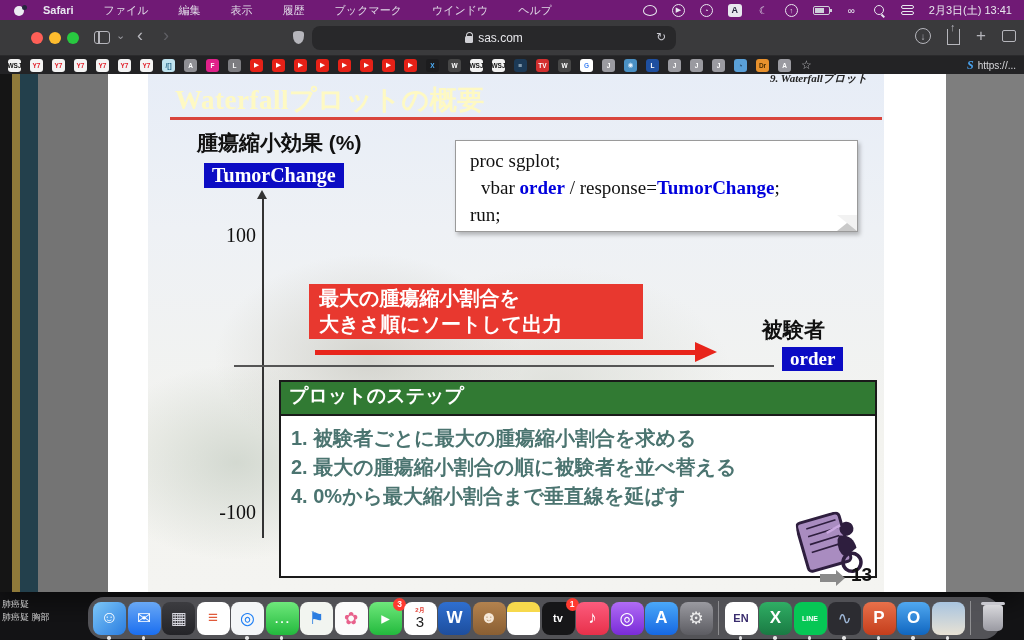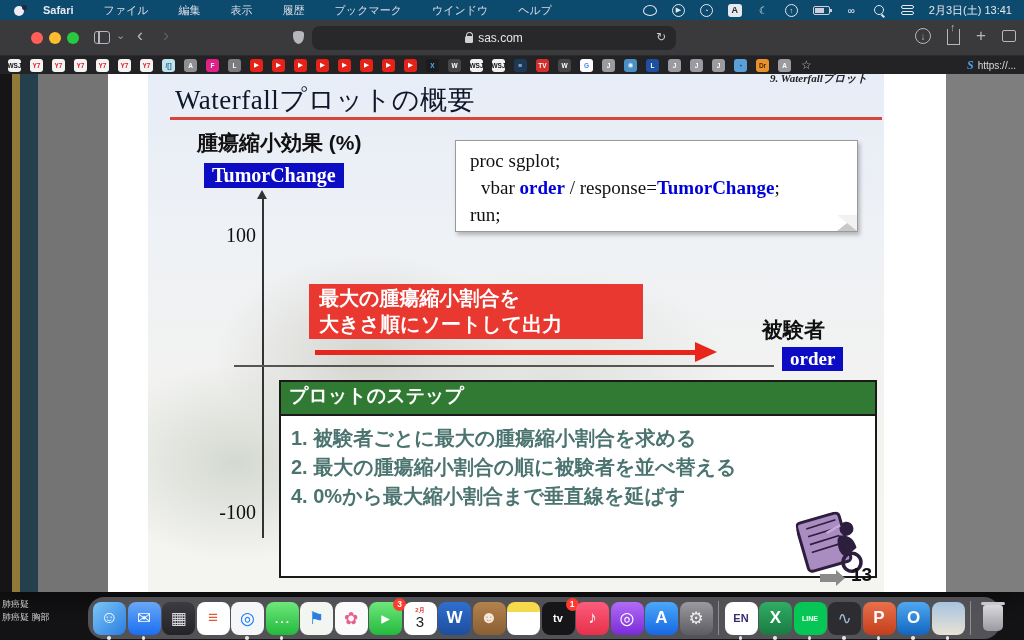--- a/index.html
+++ b/index.html
@@ -9,7 +9,7 @@
 
   
   #menubar { position:absolute; left:0; top:0; width:1024px; height:20px;
-    background:#0c4a6e; display:flex; align-items:center; color:#e8e8ef; font-size:11px; z-index:50;}
+    background:#701a75; display:flex; align-items:center; color:#e8e8ef; font-size:11px; z-index:50;}
   #menubar .left { display:flex; align-items:center; gap:18px; padding-left:14px; }
   .apple { position:relative; width:11px; height:11px; }
   .apple:before{content:"";position:absolute;left:0;top:1px;width:10px;height:10px;border-radius:50%;background:#ececf2;}

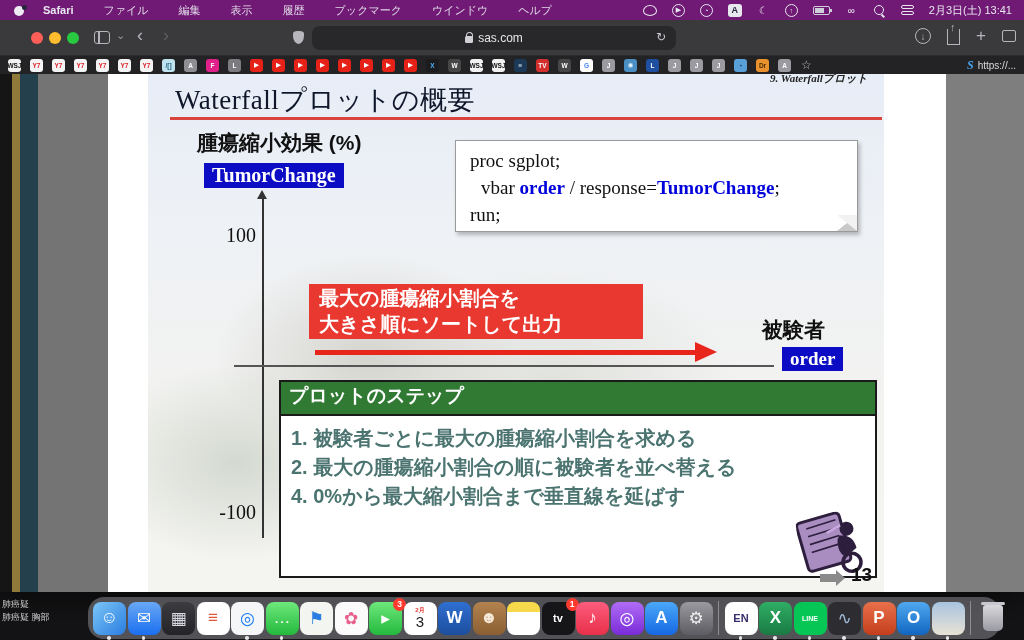--- a/index.html
+++ b/index.html
@@ -85,7 +85,7 @@
 
   .slide-el { position:absolute; }
   #slide-header { top:-3px; left:770px; width:112px; font:italic bold 11px "Liberation Serif",serif; color:#222; }
-  #slide-title { top:8px; left:175px; font-size:27px; font-weight:normal; color:#0f172a; letter-spacing:.5px;}
+  #slide-title { top:8px; left:175px; font-size:27px; font-weight:bold; color:#fef9c3; letter-spacing:.5px;}
   #slide-title .en { font-family:"Liberation Serif","DejaVu Serif",serif; }
   #title-rule { top:43px; left:170px; width:712px; height:3px; background:#d9453c; }
   #y-label { top:55px; left:197px; font-size:21px; font-weight:bold; color:#111; }

